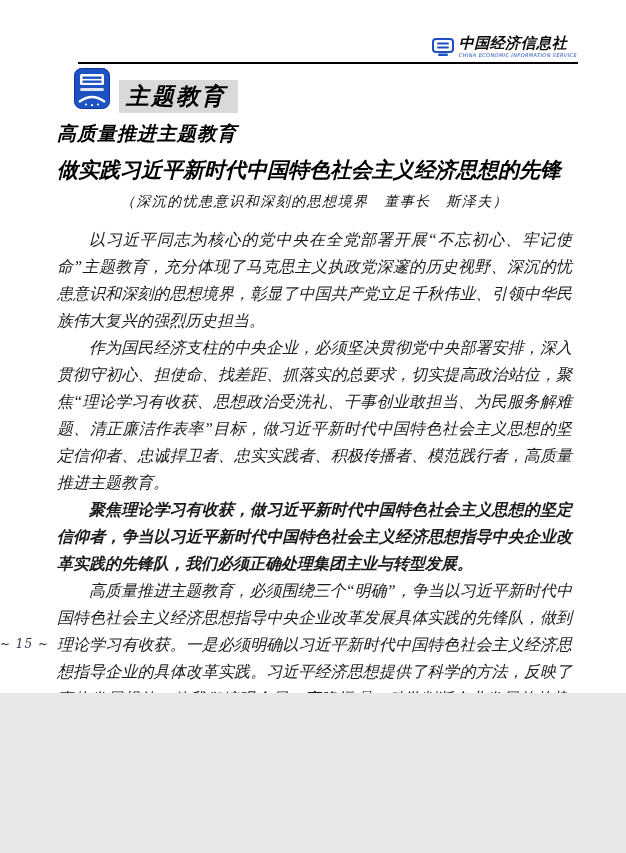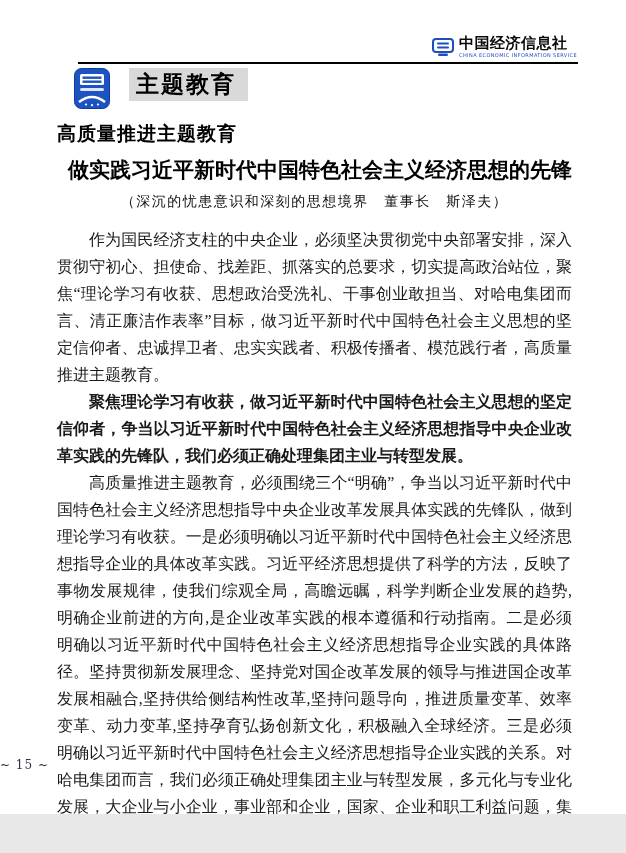--- a/index.html
+++ b/index.html
@@ -5,12 +5,13 @@
   html,body { margin:0; padding:0; background:#e8e8e8; }
   .page {
     position:relative;
-    width:626px; height:814px;
+    width:626px; height:693px;
     margin:0 auto;
     background:#ffffff;
     font-family:"Liberation Serif", serif;
     overflow:hidden;
     box-shadow:0 0 4px rgba(0,0,0,.2);
+    font-style:italic;
   }
 
   

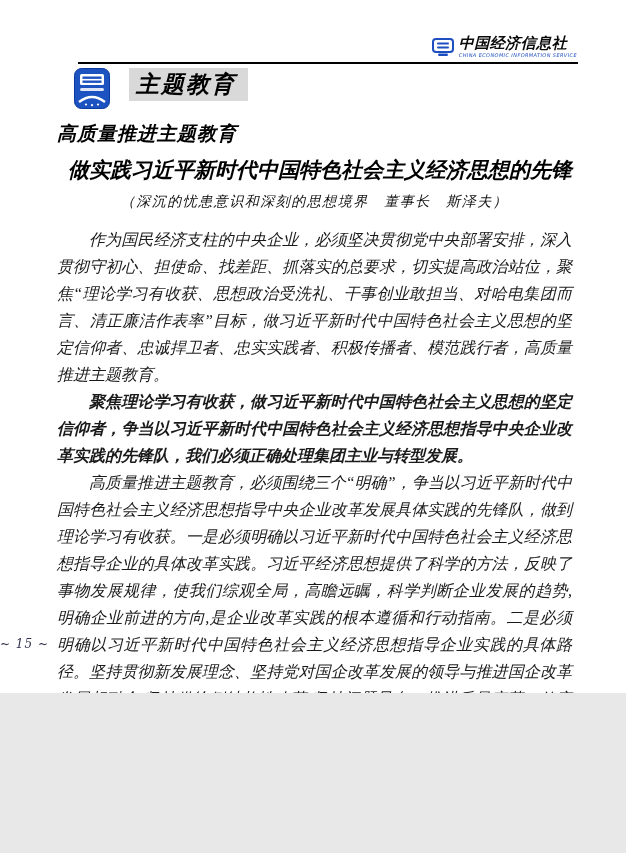--- a/index.html
+++ b/index.html
@@ -33,7 +33,7 @@
   }
 
   
-  .section-head { position:absolute; top:68px; left:74px; display:flex; align-items:flex-start; gap:19px; }
+  .section-head { position:absolute; top:68px; left:74px; display:flex; align-items:flex-end; gap:9px; }
   .section-icon { display:block; }
   .section-label {
     background:#d9d9d9; color:#000;

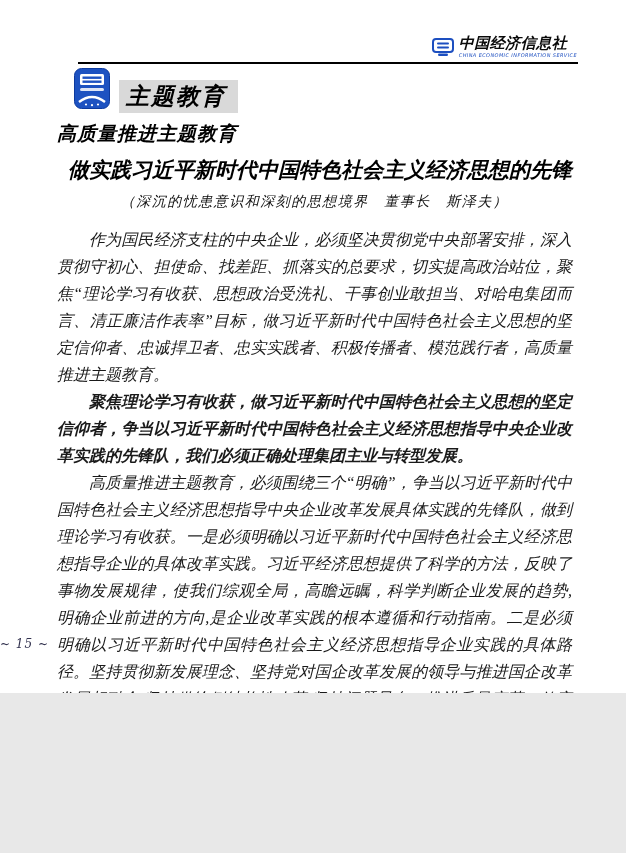--- a/index.html
+++ b/index.html
@@ -50,7 +50,7 @@
     letter-spacing:1px;
   }
   .article-subtitle {
-    margin:0 0 9px; text-align:right; color:#000;
+    margin:0 0 9px; text-align:left; color:#000;
     font-family:"DejaVu Sans", sans-serif; font-weight:700; font-size:21px;
   }
   .article-byline {

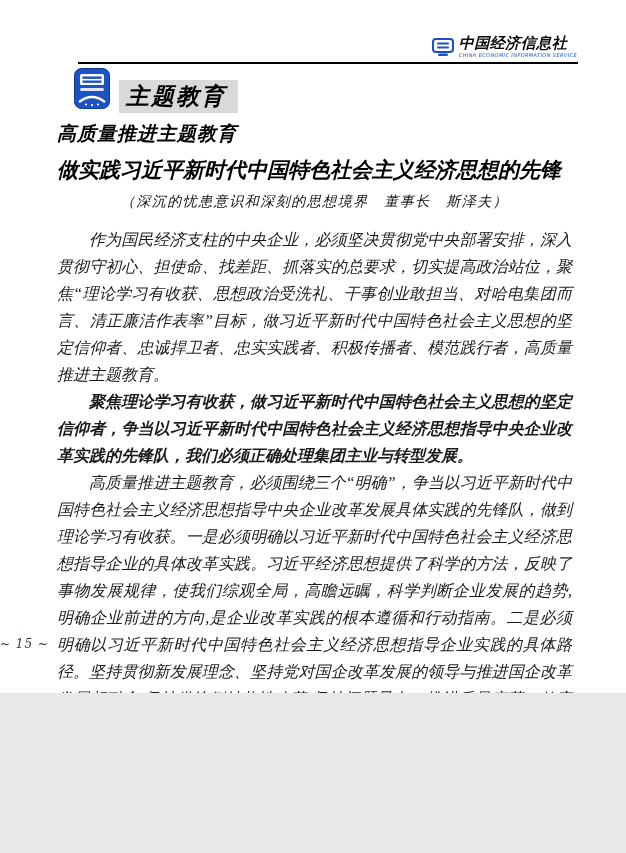--- a/index.html
+++ b/index.html
@@ -117,6 +117,7 @@
     <p class="article-byline">（深沉的忧患意识和深刻的思想境界　董事长　斯泽夫）</p>
 
     <div class="article-body">
+      <p class="para">以习近平同志为核心的党中央在全党部署开展“不忘初心、牢记使命”主题教育，充分体现了马克思主义执政党深邃的历史视野、深沉的忧患意识和深刻的思想境界，彰显了中国共产党立足千秋伟业、引领中华民族伟大复兴的强烈历史担当。</p>
       <p class="para">作为国民经济支柱的中央企业，必须坚决贯彻党中央部署安排，深入贯彻守初心、担使命、找差距、抓落实的总要求，切实提高政治站位，聚焦“理论学习有收获、思想政治受洗礼、干事创业敢担当、对哈电集团而言、清正廉洁作表率”目标，做习近平新时代中国特色社会主义思想的坚定信仰者、忠诚捍卫者、忠实实践者、积极传播者、模范践行者，高质量推进主题教育。</p>
       <p class="para bold">聚焦理论学习有收获，做习近平新时代中国特色社会主义思想的坚定信仰者，争当以习近平新时代中国特色社会主义经济思想指导中央企业改革实践的先锋队，我们必须正确处理集团主业与转型发展。</p>
       <p class="para">高质量推进主题教育，必须围绕三个“明确”，争当以习近平新时代中国特色社会主义经济思想指导中央企业改革发展具体实践的先锋队，做到理论学习有收获。一是必须明确以习近平新时代中国特色社会主义经济思想指导企业的具体改革实践。习近平经济思想提供了科学的方法，反映了事物发展规律，使我们综观全局，高瞻远瞩，科学判断企业发展的趋势,明确企业前进的方向,是企业改革实践的根本遵循和行动指南。二是必须明确以习近平新时代中国特色社会主义经济思想指导企业实践的具体路径。坚持贯彻新发展理念、坚持党对国企改革发展的领导与推进国企改革发展相融合,坚持供给侧结构性改革,坚持问题导向，推进质量变革、效率变革、动力变革,坚持孕育弘扬创新文化，积极融入全球经济。三是必须明确以习近平新时代中国特色社会主义经济思想指导企业实践的关系。对哈电集团而言，我们必须正确处理集团主业与转型发展，多元化与专业化发展，大企业与小企业，事业部和企业，国家、企业和职工利益问题，集团和企业等关系，坚定不移推进集团五大中心建设。</p>

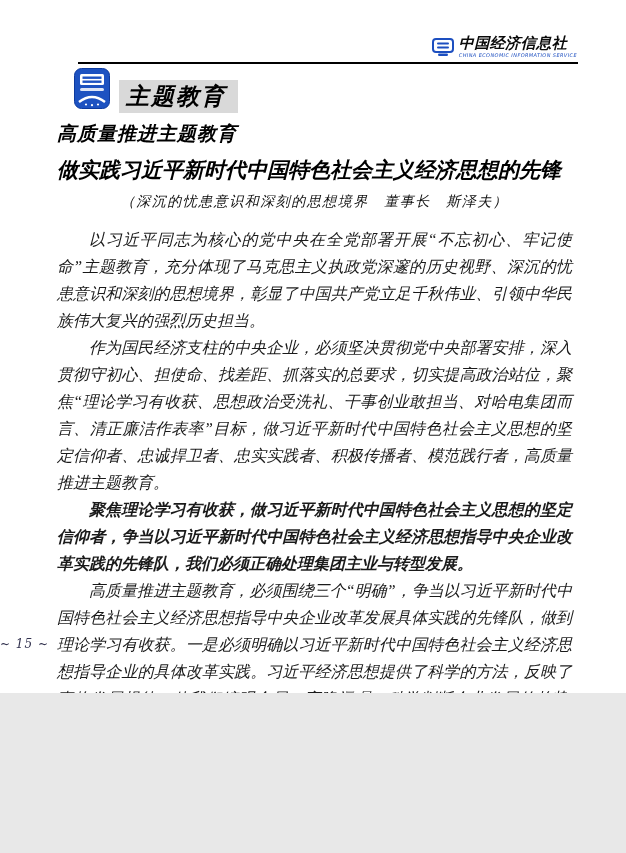--- a/index.html
+++ b/index.html
@@ -118,7 +118,7 @@
 
     <div class="article-body">
       <p class="para">以习近平同志为核心的党中央在全党部署开展“不忘初心、牢记使命”主题教育，充分体现了马克思主义执政党深邃的历史视野、深沉的忧患意识和深刻的思想境界，彰显了中国共产党立足千秋伟业、引领中华民族伟大复兴的强烈历史担当。</p>
-      <p class="para">作为国民经济支柱的中央企业，必须坚决贯彻党中央部署安排，深入贯彻守初心、担使命、找差距、抓落实的总要求，切实提高政治站位，聚焦“理论学习有收获、思想政治受洗礼、干事创业敢担当、对哈电集团而言、清正廉洁作表率”目标，做习近平新时代中国特色社会主义思想的坚定信仰者、忠诚捍卫者、忠实实践者、积极传播者、模范践行者，高质量推进主题教育。</p>
+      <p class="para">作为国民经济支柱的中央企业，必须坚决贯彻党中央部署安排，深入贯彻守初心、担使命、找差距、抓落实的总要求，切实提高政治站位，聚焦“理论学习有收获、思想政治受洗礼、干事创业敢担当、为民服务解难题、清正廉洁作表率”目标，做习近平新时代中国特色社会主义思想的坚定信仰者、忠诚捍卫者、忠实实践者、积极传播者、模范践行者，高质量推进主题教育。</p>
       <p class="para bold">聚焦理论学习有收获，做习近平新时代中国特色社会主义思想的坚定信仰者，争当以习近平新时代中国特色社会主义经济思想指导中央企业改革实践的先锋队，我们必须正确处理集团主业与转型发展。</p>
       <p class="para">高质量推进主题教育，必须围绕三个“明确”，争当以习近平新时代中国特色社会主义经济思想指导中央企业改革发展具体实践的先锋队，做到理论学习有收获。一是必须明确以习近平新时代中国特色社会主义经济思想指导企业的具体改革实践。习近平经济思想提供了科学的方法，反映了事物发展规律，使我们综观全局，高瞻远瞩，科学判断企业发展的趋势,明确企业前进的方向,是企业改革实践的根本遵循和行动指南。二是必须明确以习近平新时代中国特色社会主义经济思想指导企业实践的具体路径。坚持贯彻新发展理念、坚持党对国企改革发展的领导与推进国企改革发展相融合,坚持供给侧结构性改革,坚持问题导向，推进质量变革、效率变革、动力变革,坚持孕育弘扬创新文化，积极融入全球经济。三是必须明确以习近平新时代中国特色社会主义经济思想指导企业实践的关系。对哈电集团而言，我们必须正确处理集团主业与转型发展，多元化与专业化发展，大企业与小企业，事业部和企业，国家、企业和职工利益问题，集团和企业等关系，坚定不移推进集团五大中心建设。</p>
 

